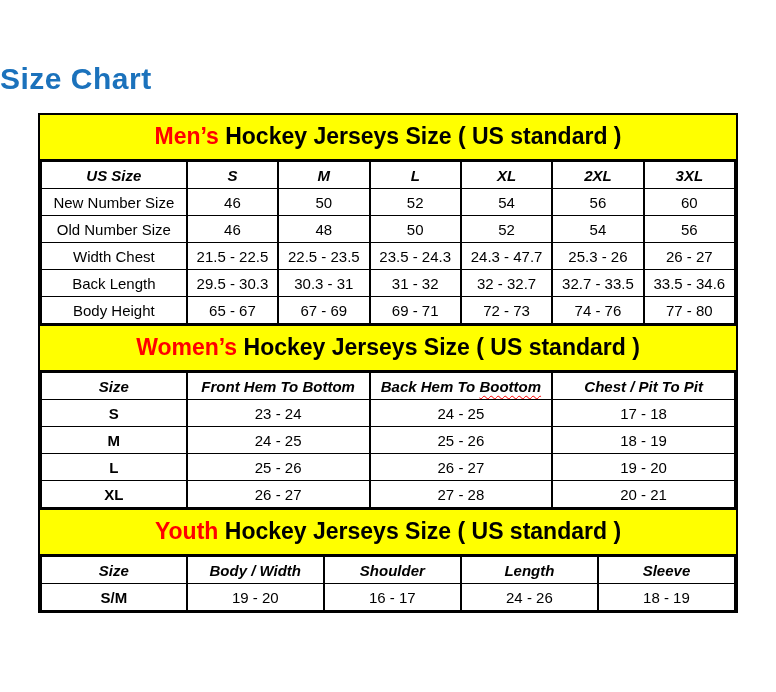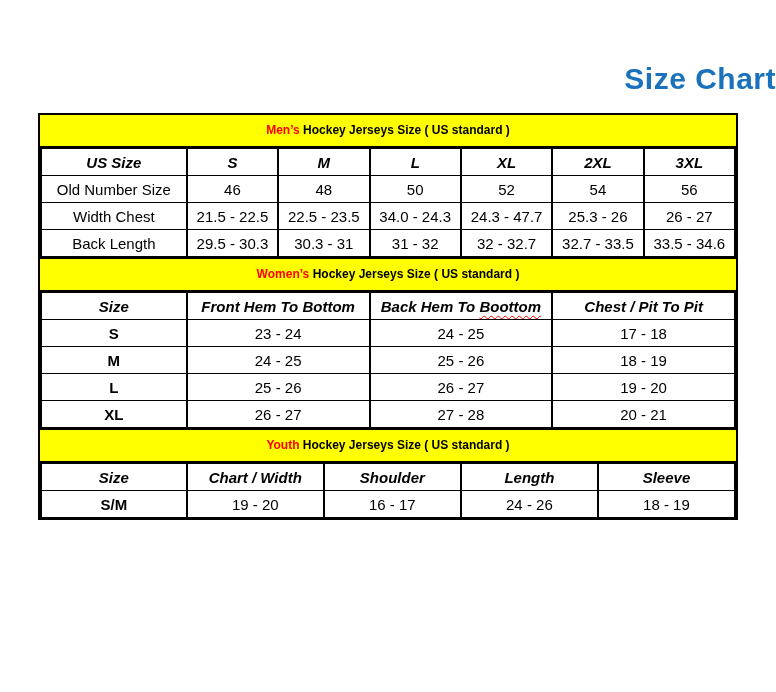--- a/index.html
+++ b/index.html
@@ -21,7 +21,7 @@
   .title{
     margin:0;
     padding-top:62px;
-    text-align:right;
+    text-align:left;
     font-size:30px;
     font-weight:bold;
     letter-spacing:0.5px;

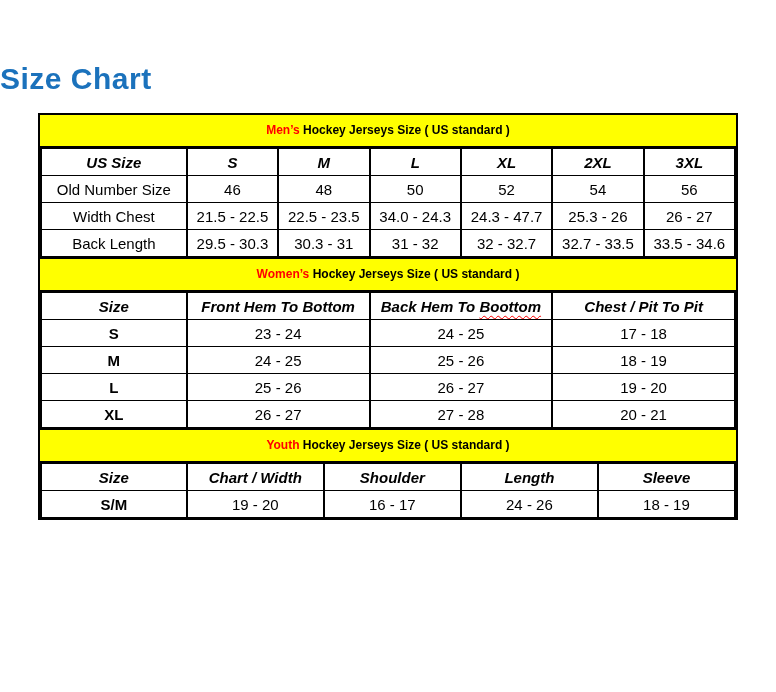--- a/index.html
+++ b/index.html
@@ -38,7 +38,7 @@
     border-bottom:2px solid var(--border_black);
     text-align:center;
     font-weight:bold;
-    font-size:12px;
+    font-size:23px;
     padding:8px 0 9px 0;
   }
   .section + .section .band{

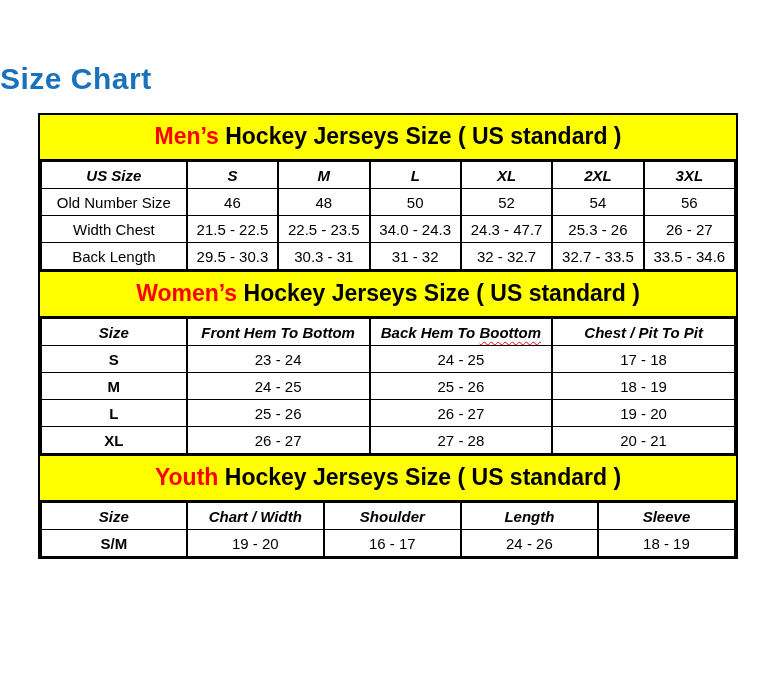--- a/index.html
+++ b/index.html
@@ -107,6 +107,15 @@
           </thead>
           <tbody>
             <tr>
+              <td>New Number Size</td>
+              <td>46</td>
+              <td>50</td>
+              <td>52</td>
+              <td>54</td>
+              <td>56</td>
+              <td>60</td>
+            </tr>
+            <tr>
               <td>Old Number Size</td>
               <td>46</td>
               <td>48</td>

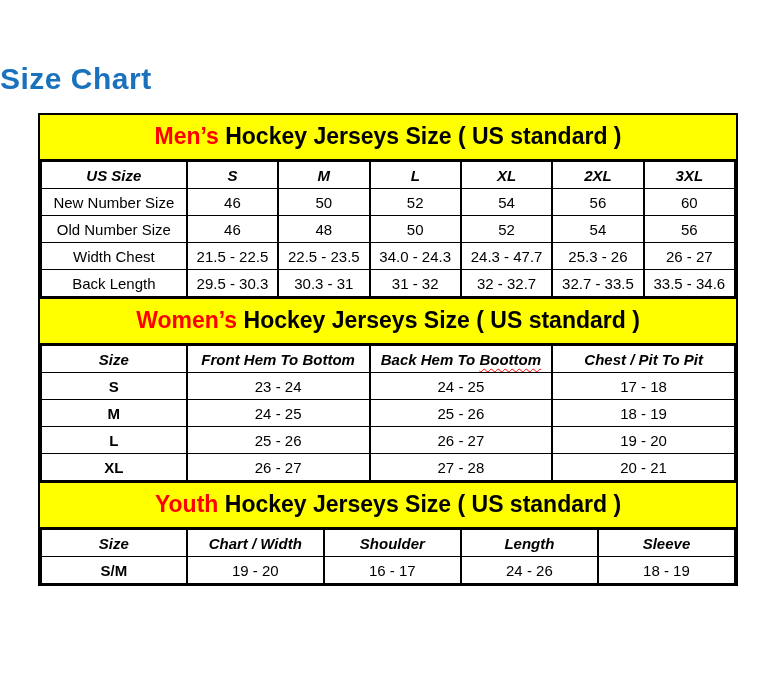--- a/index.html
+++ b/index.html
@@ -128,7 +128,7 @@
               <td>Width Chest</td>
               <td>21.5 - 22.5</td>
               <td>22.5 - 23.5</td>
-              <td>34.0 - 24.3</td>
+              <td>23.5 - 24.3</td>
               <td>24.3 - 47.7</td>
               <td>25.3 - 26</td>
               <td>26 - 27</td>

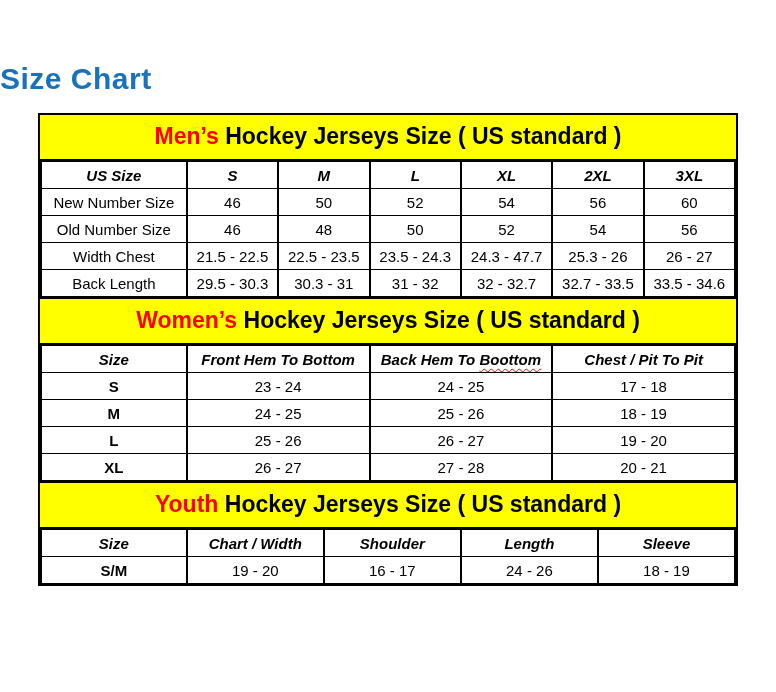--- a/index.html
+++ b/index.html
@@ -142,6 +142,15 @@
               <td>32.7 - 33.5</td>
               <td>33.5 - 34.6</td>
             </tr>
+            <tr>
+              <td>Body Height</td>
+              <td>65 - 67</td>
+              <td>67 - 69</td>
+              <td>69 - 71</td>
+              <td>72 - 73</td>
+              <td>74 - 76</td>
+              <td>77 - 80</td>
+            </tr>
           </tbody>
         </table>
     </section>

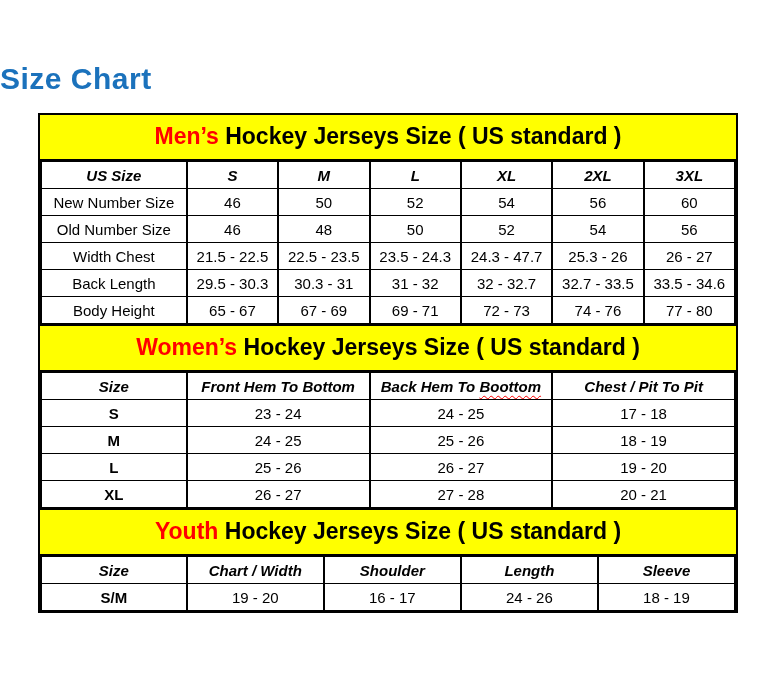--- a/index.html
+++ b/index.html
@@ -214,7 +214,7 @@
           <thead>
             <tr>
               <th>Size</th>
-              <th>Chart / Width</th>
+              <th>Body / Width</th>
               <th>Shoulder</th>
               <th>Length</th>
               <th>Sleeve</th>

